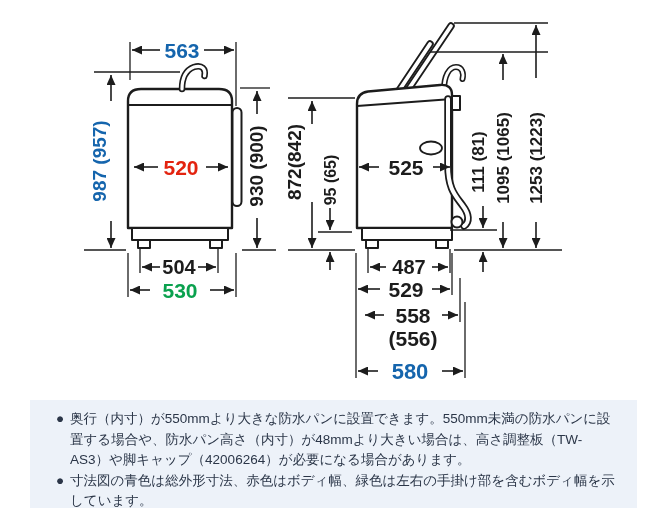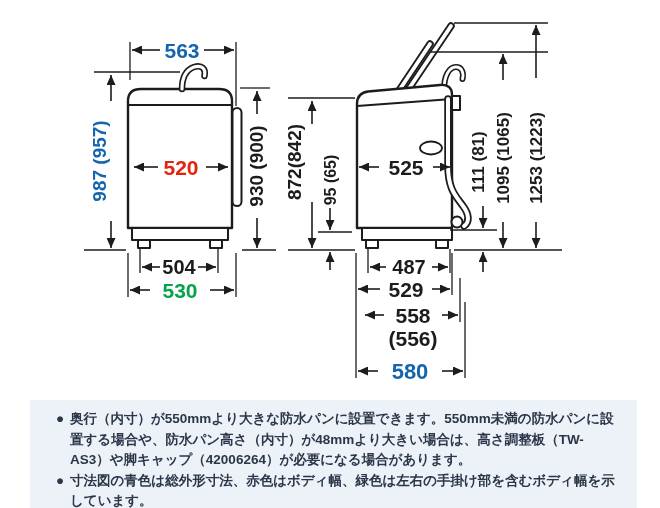--- a/index.html
+++ b/index.html
@@ -25,7 +25,7 @@
     line-height:1.52;
   }
   .note .bullet{flex:0 0 14px;}
-  .note .txt{flex:1;font-weight:bold;}
+  .note .txt{flex:1;}
 </style>
 </head>
 <body>

